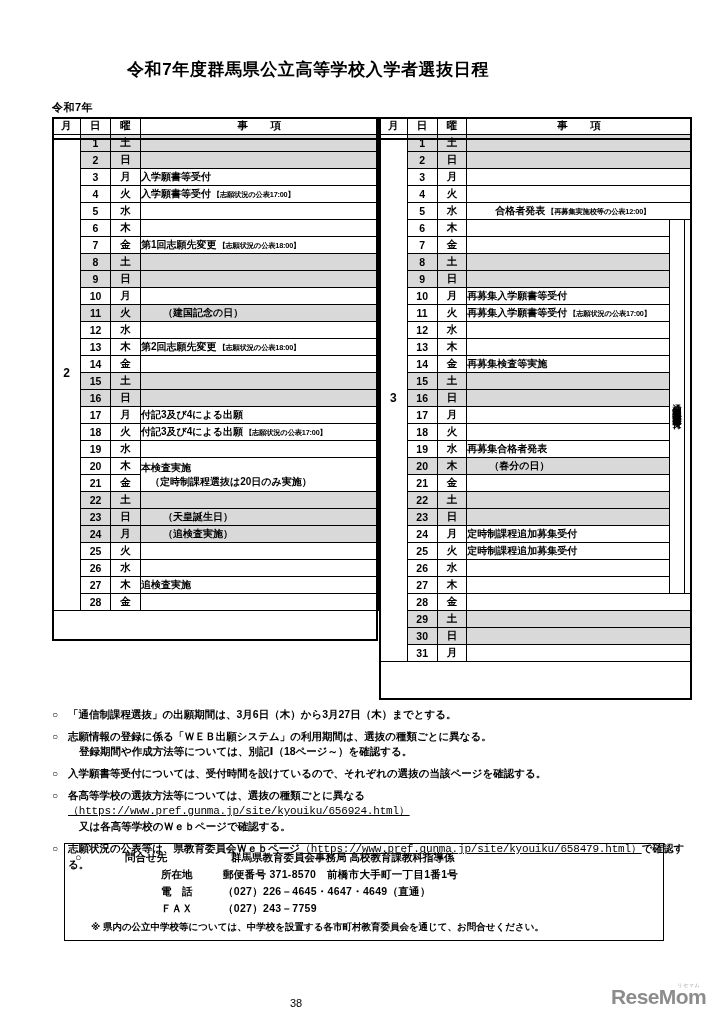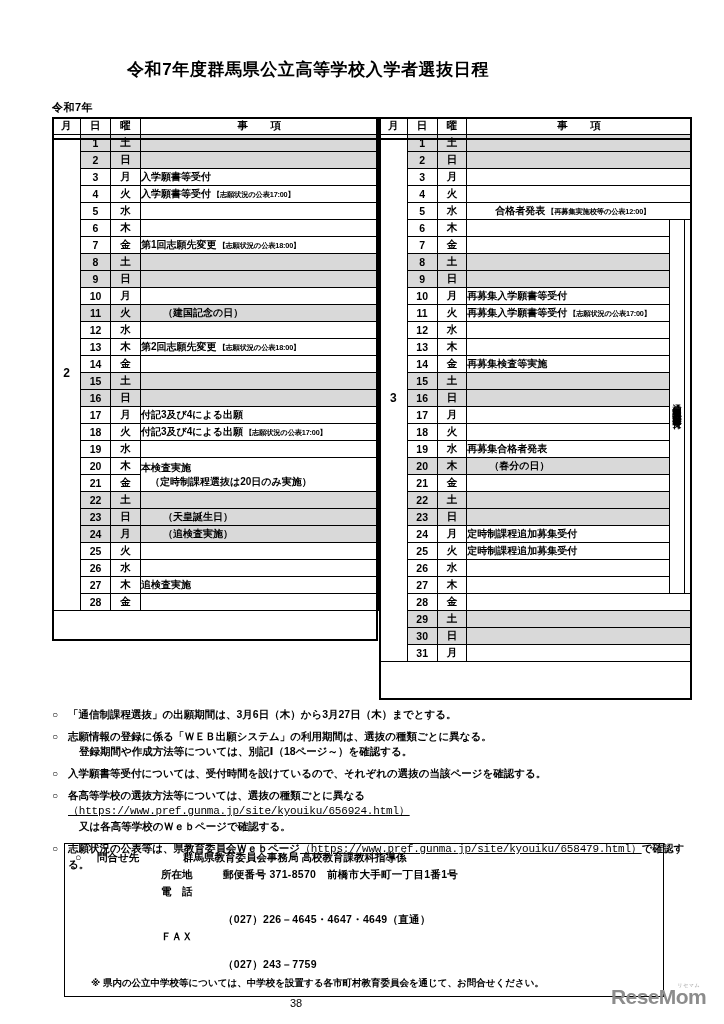--- a/index.html
+++ b/index.html
@@ -195,7 +195,7 @@
   }
   .contact-head { display: flex; align-items: baseline; }
   .contact-head .cb { width: 22px; }
-  .contact-head .clabel { width: 86px; }
+  .contact-head .clabel { width: 106px; margin-left: 28px; }
   .contact-row { display: flex; margin-top: 3px; padding-left: 86px; }
   .contact-row .k { width: 62px; flex: 0 0 62px; }
   .contact-row .v { letter-spacing: 0.3px; }

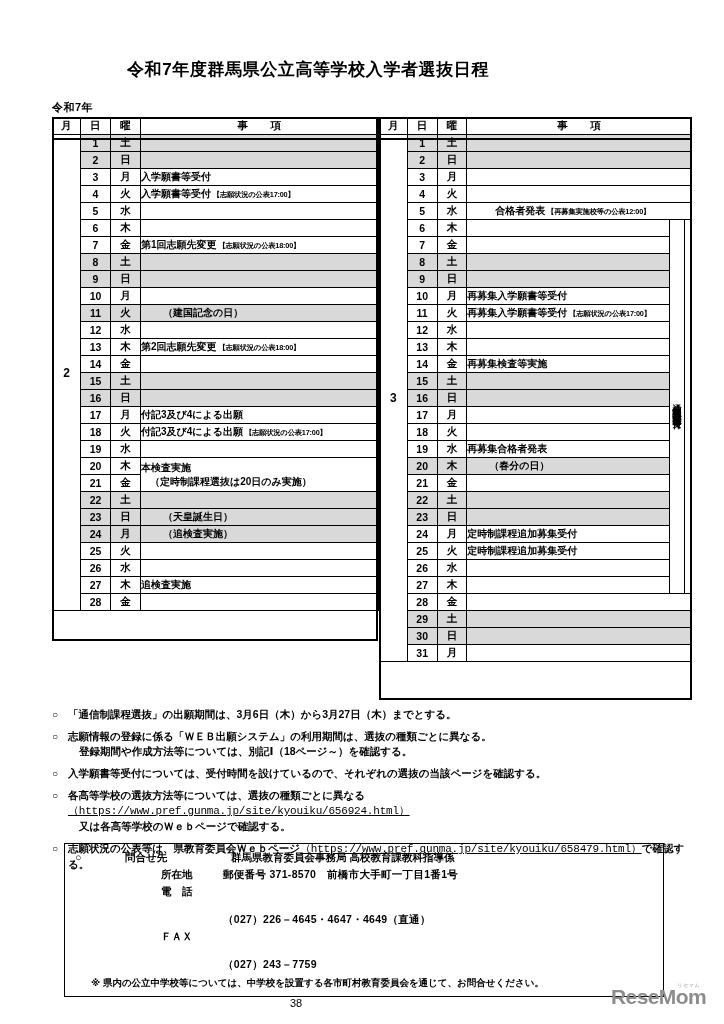--- a/index.html
+++ b/index.html
@@ -200,7 +200,7 @@
   .contact-row .k { width: 62px; flex: 0 0 62px; }
   .contact-row .v { letter-spacing: 0.3px; }
   .contact-note { margin-top: 5px; padding-left: 16px; font-size: 9.5px; }
-  .spaced { letter-spacing: 2px; margin-top: 28px; }
+  .spaced { letter-spacing: 2px; }
 
   
   .page-num {

